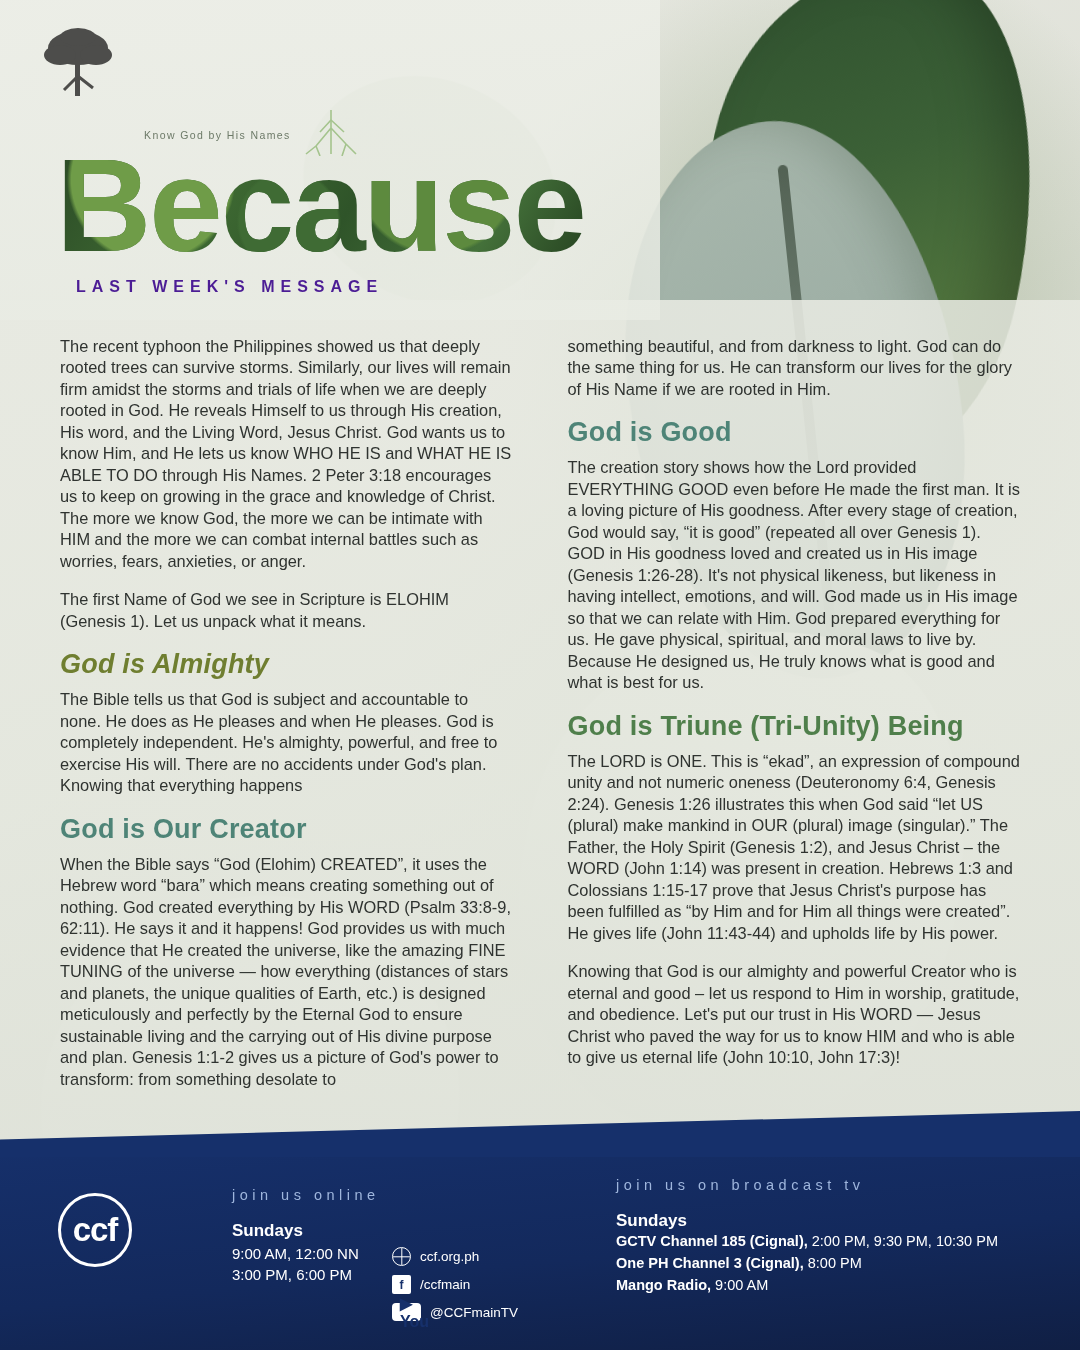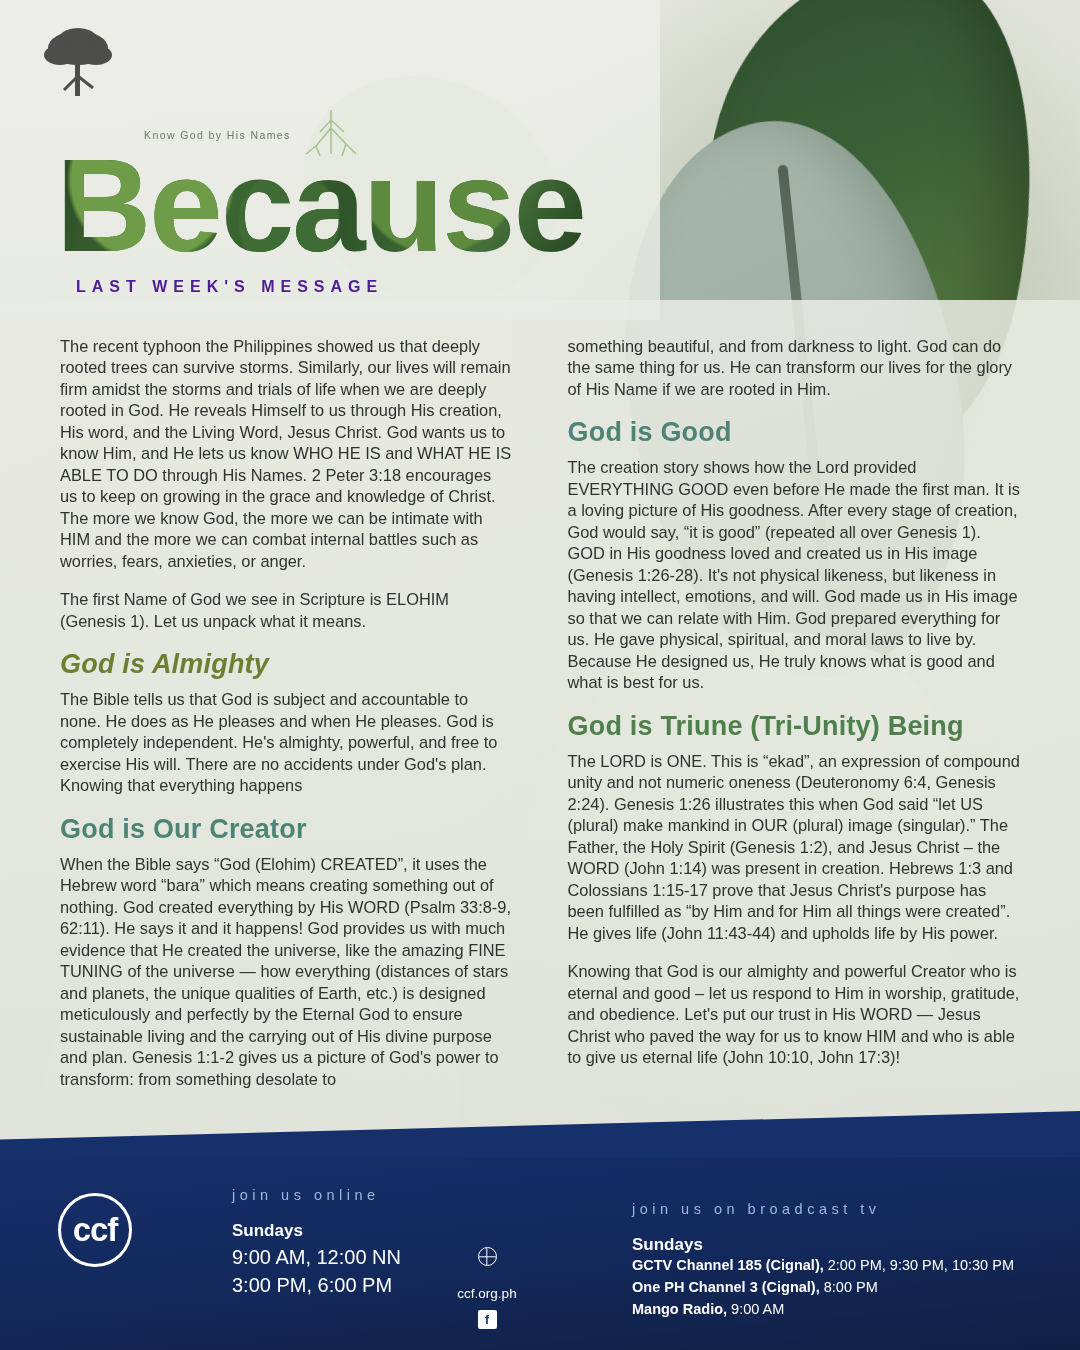--- a/index.html
+++ b/index.html
@@ -148,7 +148,7 @@
     font-size: 14.5px; letter-spacing: 4.5px; color: #9fb6dd; font-weight: 500;
   }
   .f-col-online { position: absolute; left: 232px; top: 42px; width: 340px; }
-  .f-col-tv { position: absolute; left: 616px; top: 56px; width: 420px; margin-left: 16px; }
+  .f-col-tv { position: absolute; left: 616px; top: 32px; width: 420px; }
   .f-sun { font-size: 17px; font-weight: 700; margin-top: 18px; }
   .f-times { font-size: 20px; line-height: 1.42; margin-top: 2px; }
   .socials { position: absolute; left: 160px; top: 60px; width: 190px; }

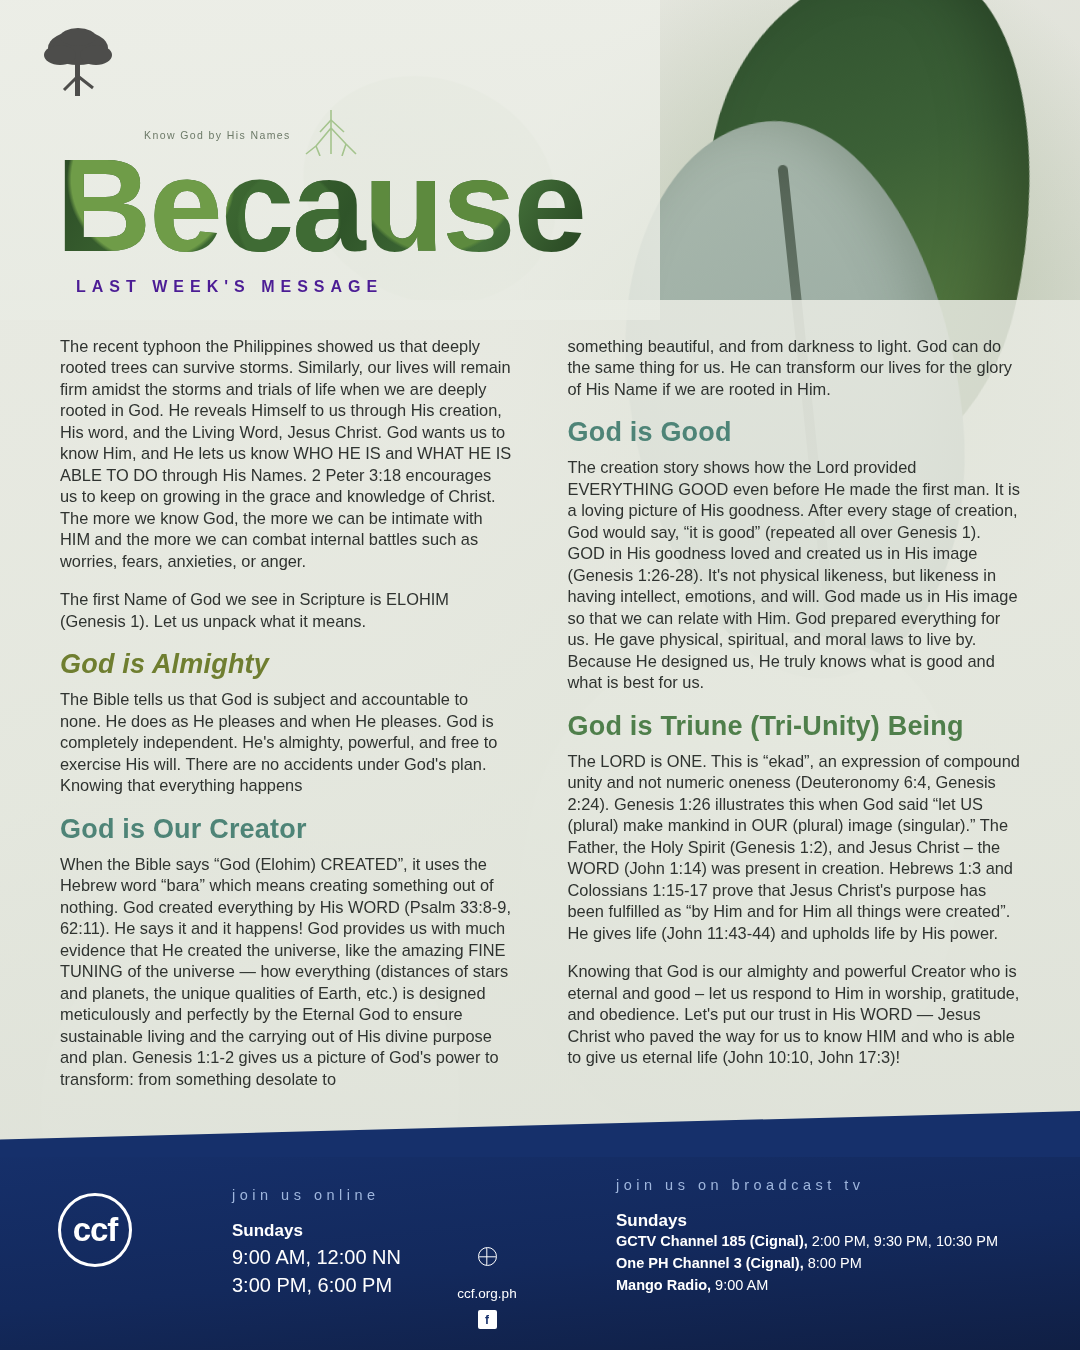--- a/index.html
+++ b/index.html
@@ -150,7 +150,7 @@
   .f-col-online { position: absolute; left: 232px; top: 42px; width: 340px; }
   .f-col-tv { position: absolute; left: 616px; top: 32px; width: 420px; }
   .f-sun { font-size: 17px; font-weight: 700; margin-top: 18px; }
-  .f-times { font-size: 20px; line-height: 1.42; margin-top: 2px; }
+  .f-times { font-size: 15px; line-height: 1.42; margin-top: 2px; }
   .socials { position: absolute; left: 160px; top: 60px; width: 190px; }
   .social-row { display: flex; align-items: center; gap: 20px; margin-bottom: 9px; font-size: 13.5px; flex-direction: column; }
   .sq { width: 19px; height: 19px; display: flex; align-items: center; justify-content: center; font-size: 12px; }

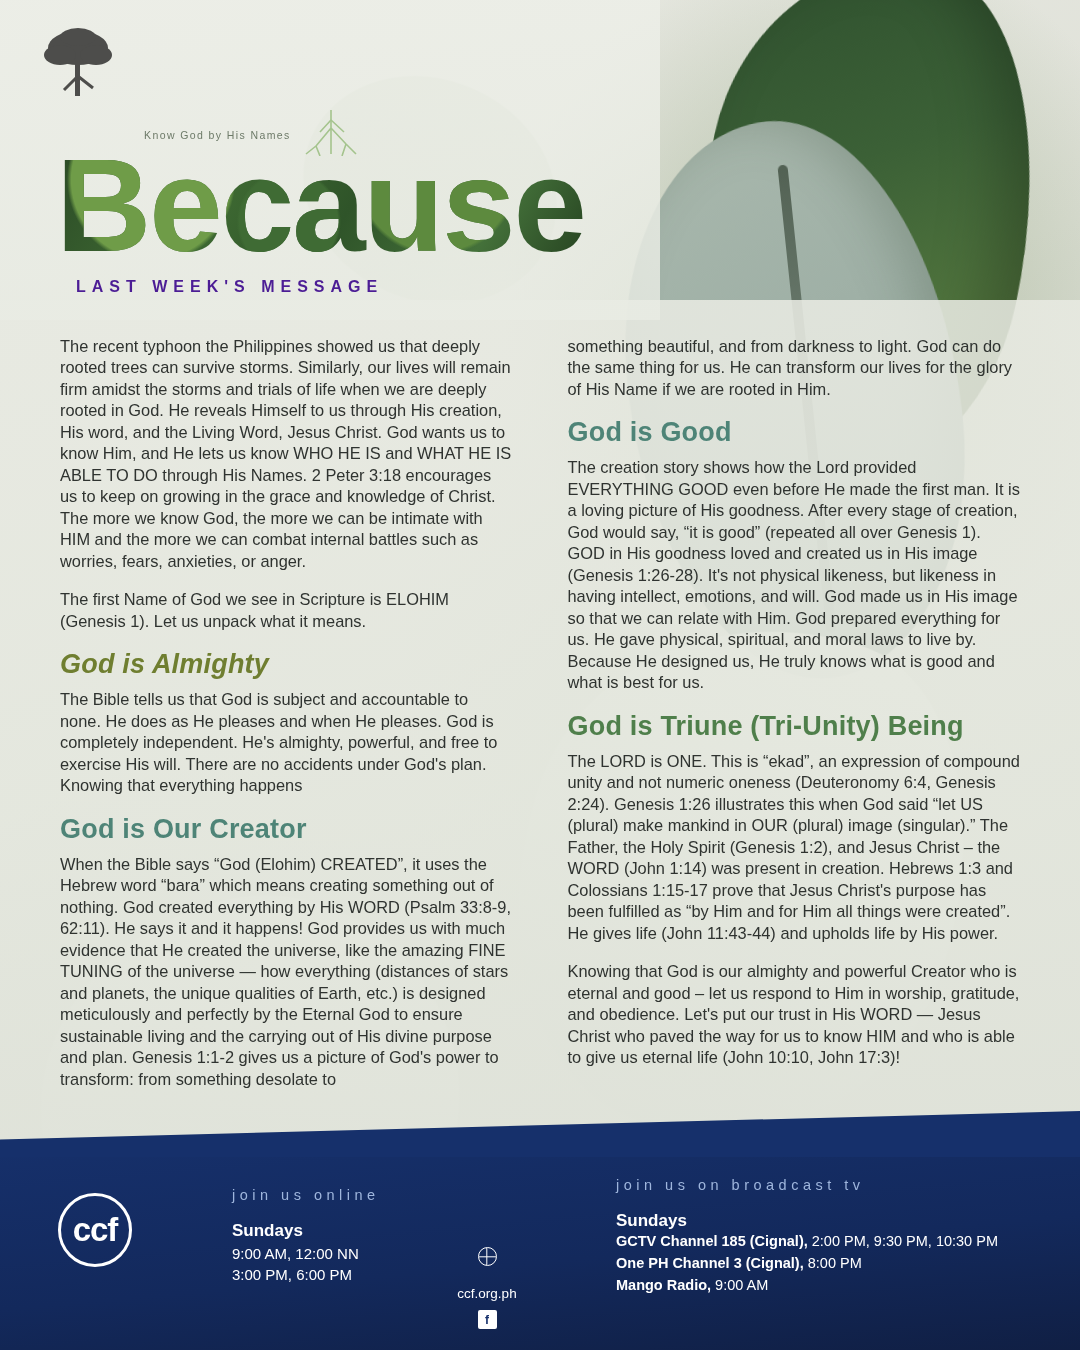--- a/index.html
+++ b/index.html
@@ -152,7 +152,7 @@
   .f-sun { font-size: 17px; font-weight: 700; margin-top: 18px; }
   .f-times { font-size: 15px; line-height: 1.42; margin-top: 2px; }
   .socials { position: absolute; left: 160px; top: 60px; width: 190px; }
-  .social-row { display: flex; align-items: center; gap: 20px; margin-bottom: 9px; font-size: 13.5px; flex-direction: column; }
+  .social-row { display: flex; align-items: center; gap: 9px; margin-bottom: 9px; font-size: 13.5px; }
   .sq { width: 19px; height: 19px; display: flex; align-items: center; justify-content: center; font-size: 12px; }
   .sq.fb { background: #fff; color: #16306b; font-weight: 700; border-radius: 2px; }
   .sq.yt { width: 29px; height: 18px; background: #fff; color: #16306b; border-radius: 4px; font-size: 16px; font-weight: 700; padding-left: 16px; }

